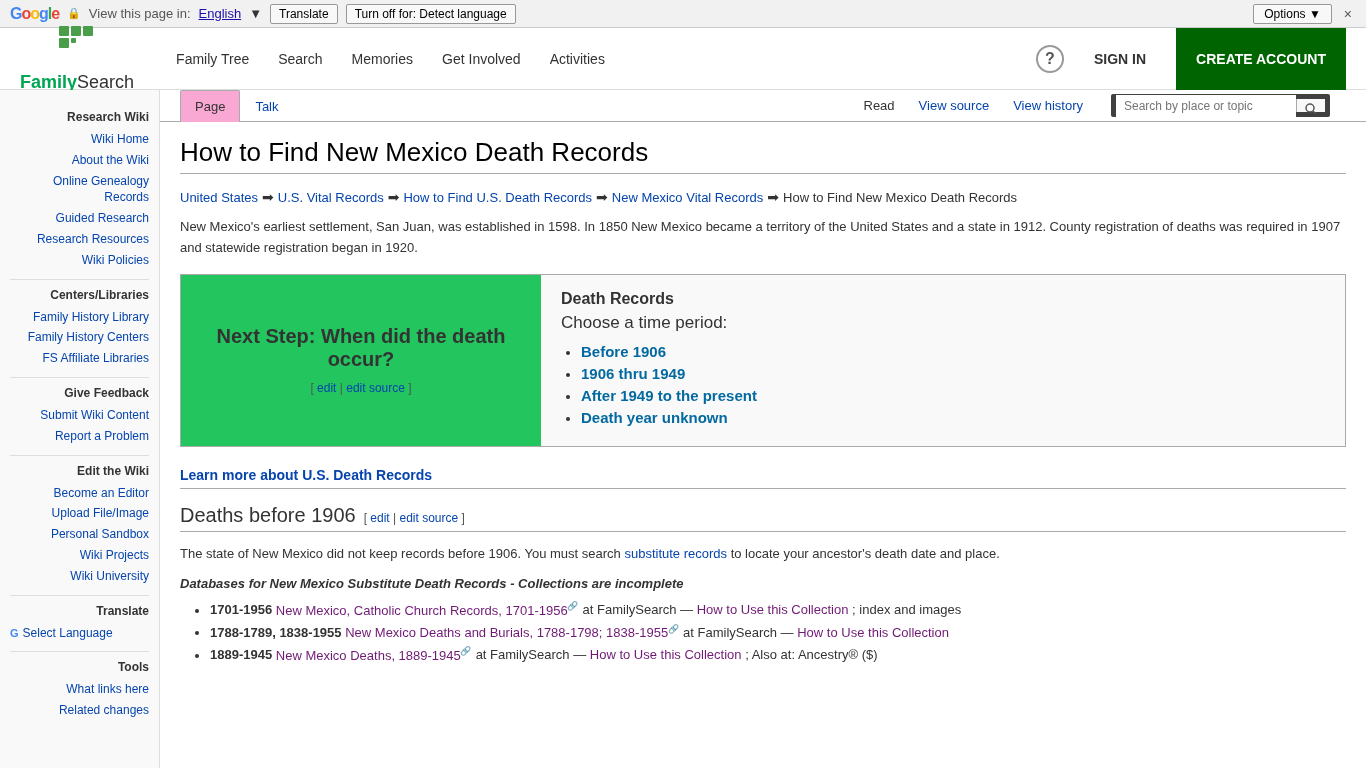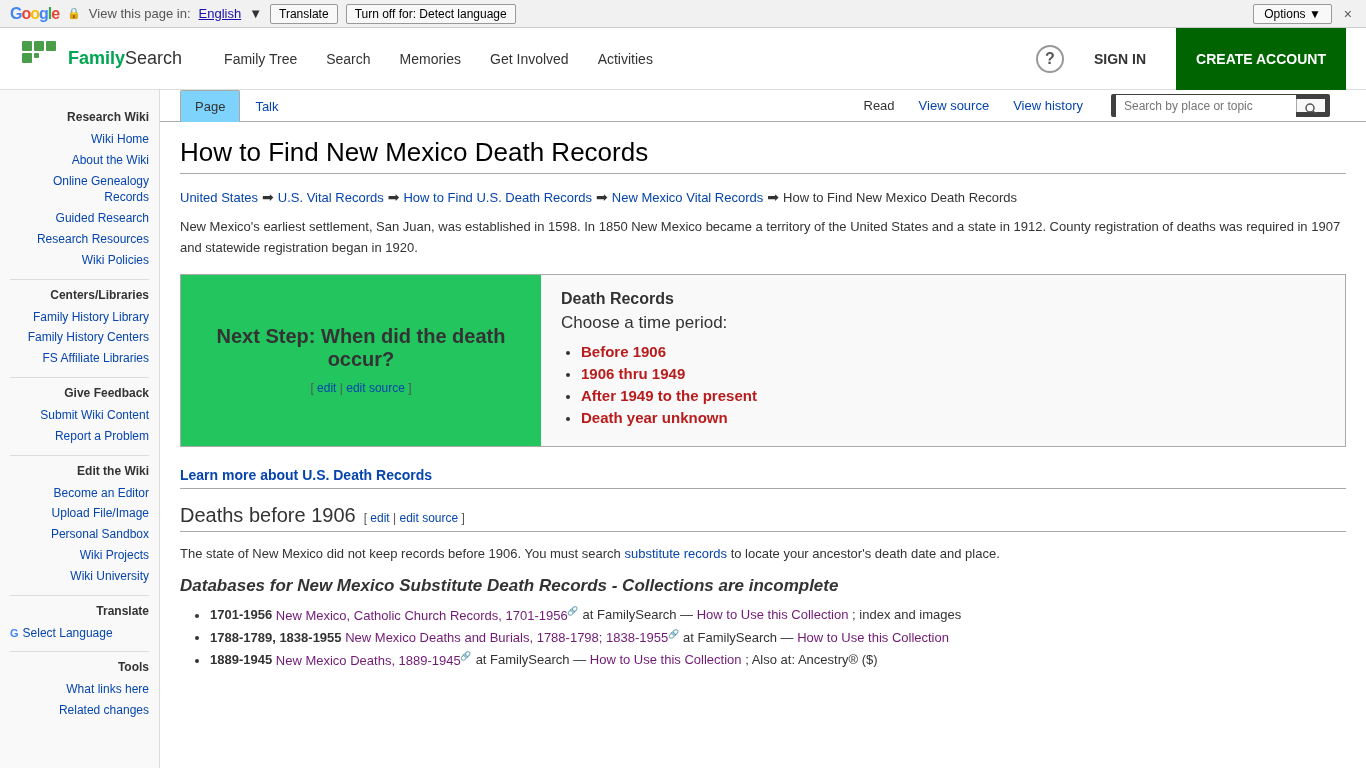--- a/index.html
+++ b/index.html
@@ -49,6 +49,7 @@
       align-items: center;
       gap: 8px;
       text-decoration: none;
+      flex-direction: column;
     }
     .logo-icon {
       width: 40px;

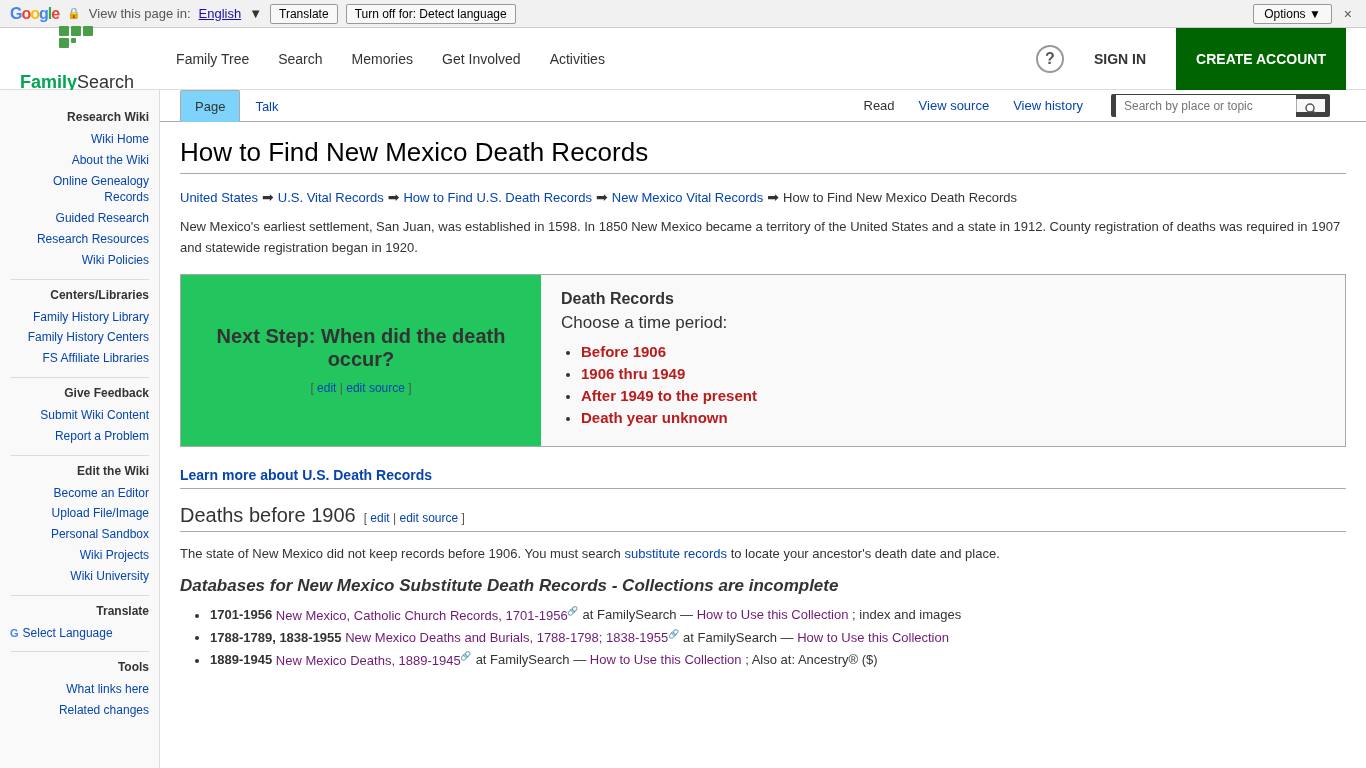--- a/index.html
+++ b/index.html
@@ -174,7 +174,7 @@
       border-radius: 2px 2px 0 0;
     }
     .page-tab.active {
-      background: #7dd3fc;
+      background: #f9a8d4;
       border-color: #aaa;
       color: #333;
     }

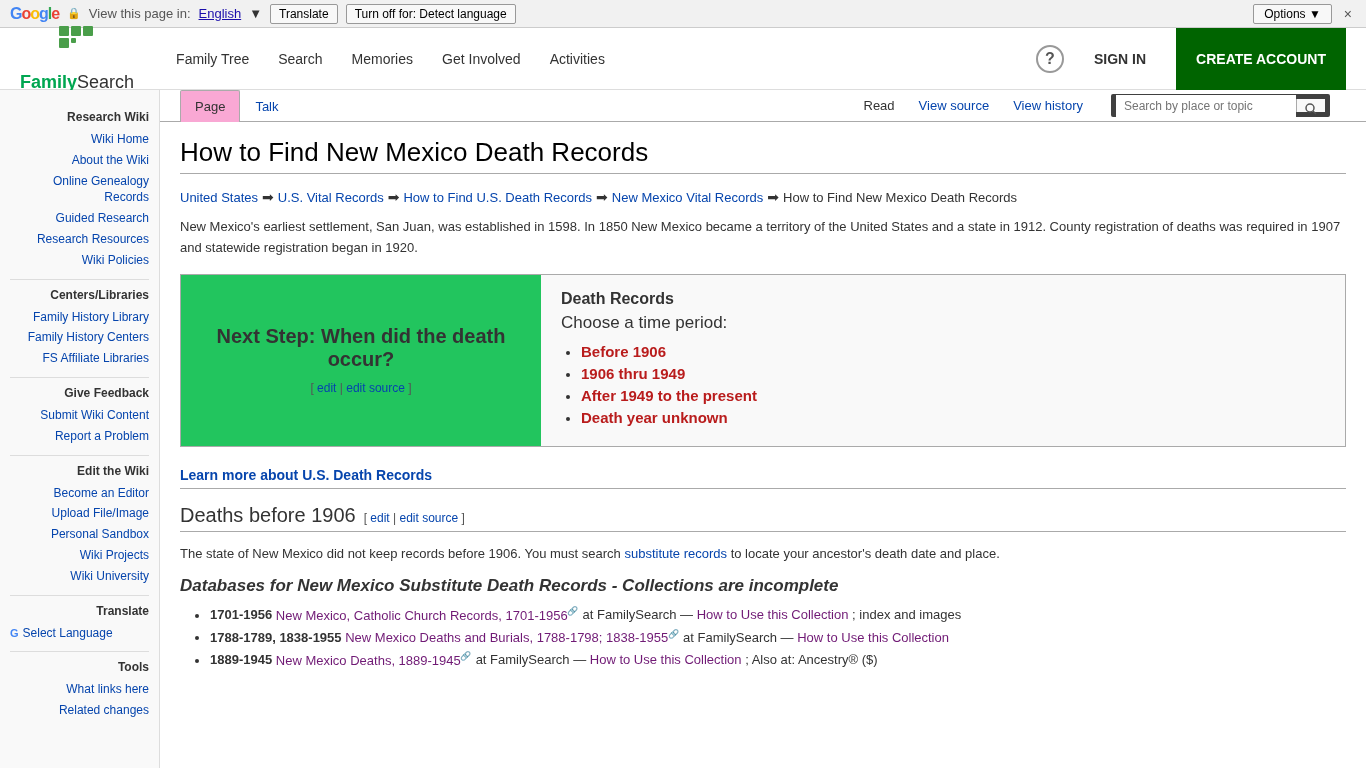--- a/index.html
+++ b/index.html
@@ -298,7 +298,7 @@
       margin: 5px 0;
     }
     .info-box-right ul li a {
-      color: #b91c1c;
+      color: #0369a1;
       text-decoration: none;
       font-size: 15px;
       font-weight: bold;

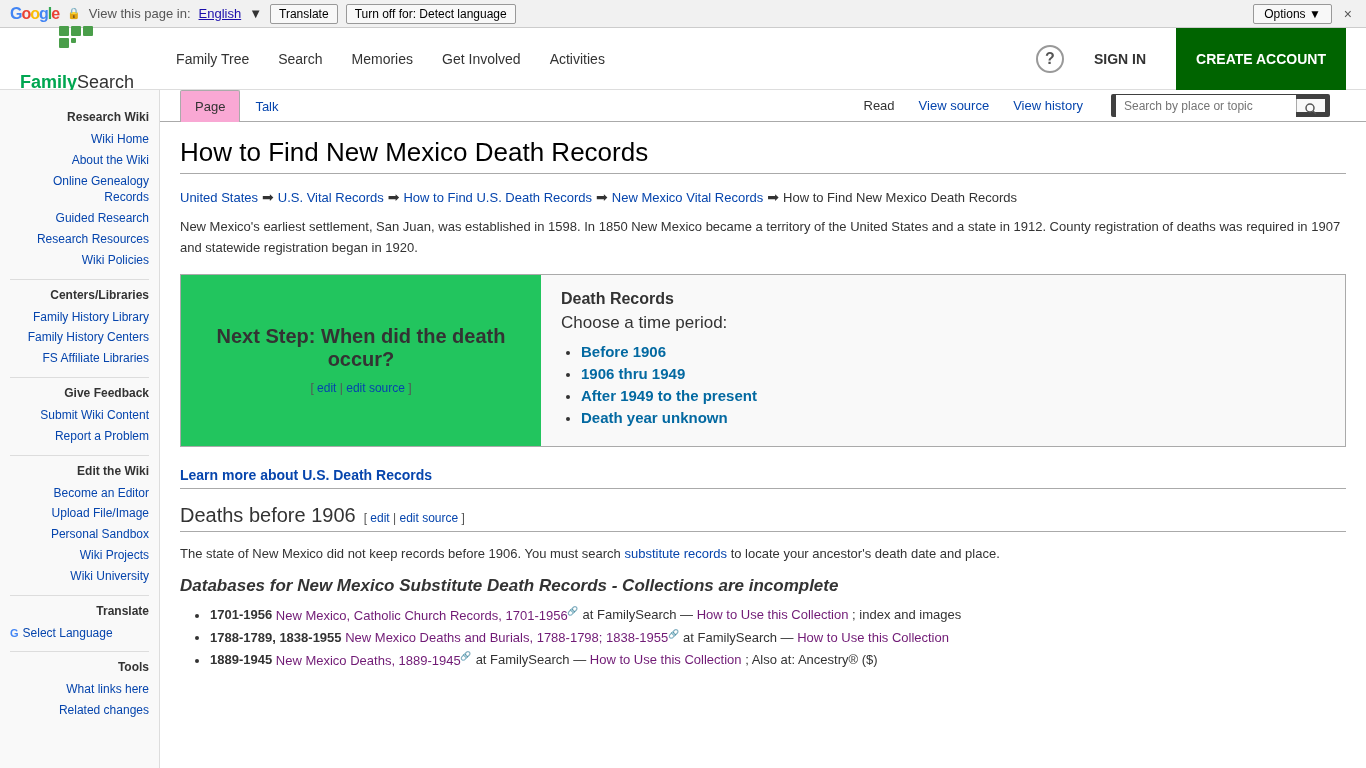--- a/index.html
+++ b/index.html
@@ -344,7 +344,7 @@
     .section-text a { color: #0645ad; text-decoration: none; }
 
     .db-heading {
-      font-size: 17px;
+      font-size: 13px;
       font-weight: bold;
       font-style: italic;
       margin: 10px 0 8px 0;

